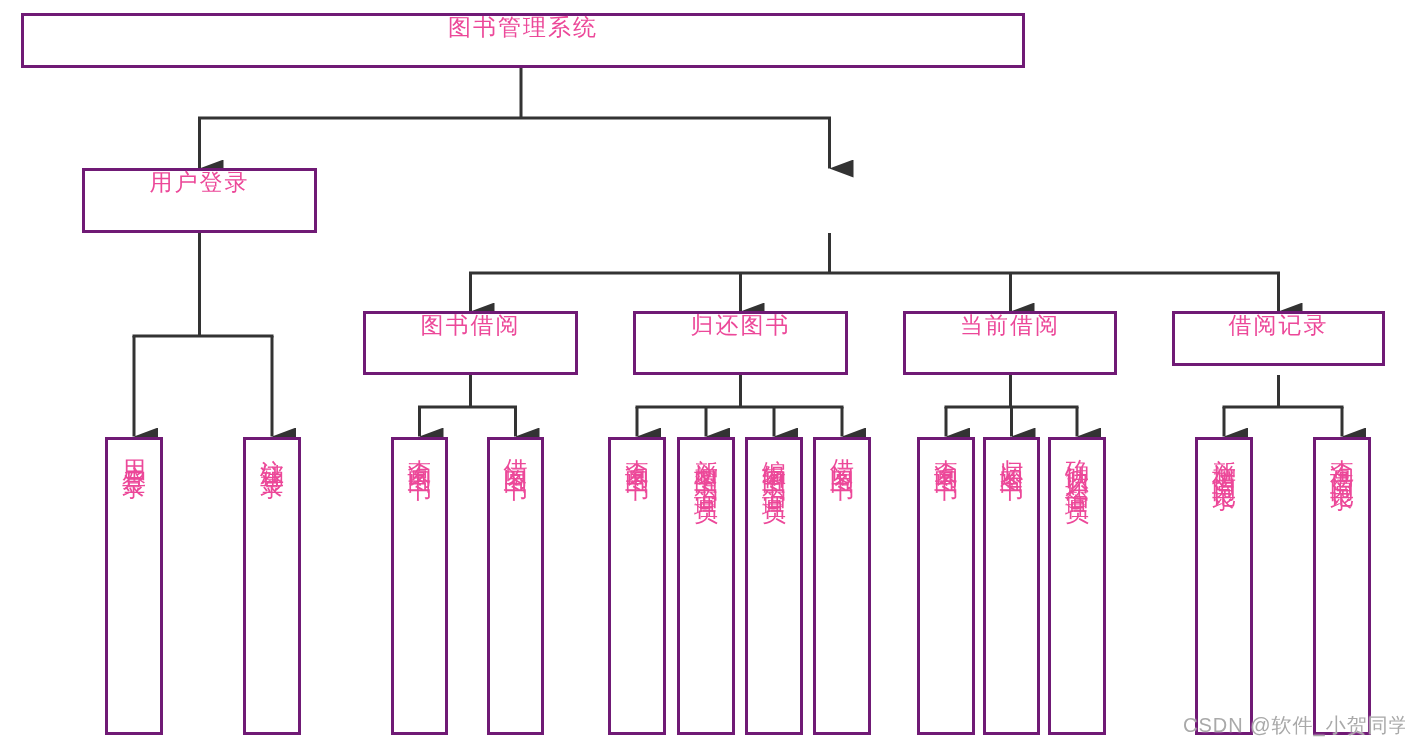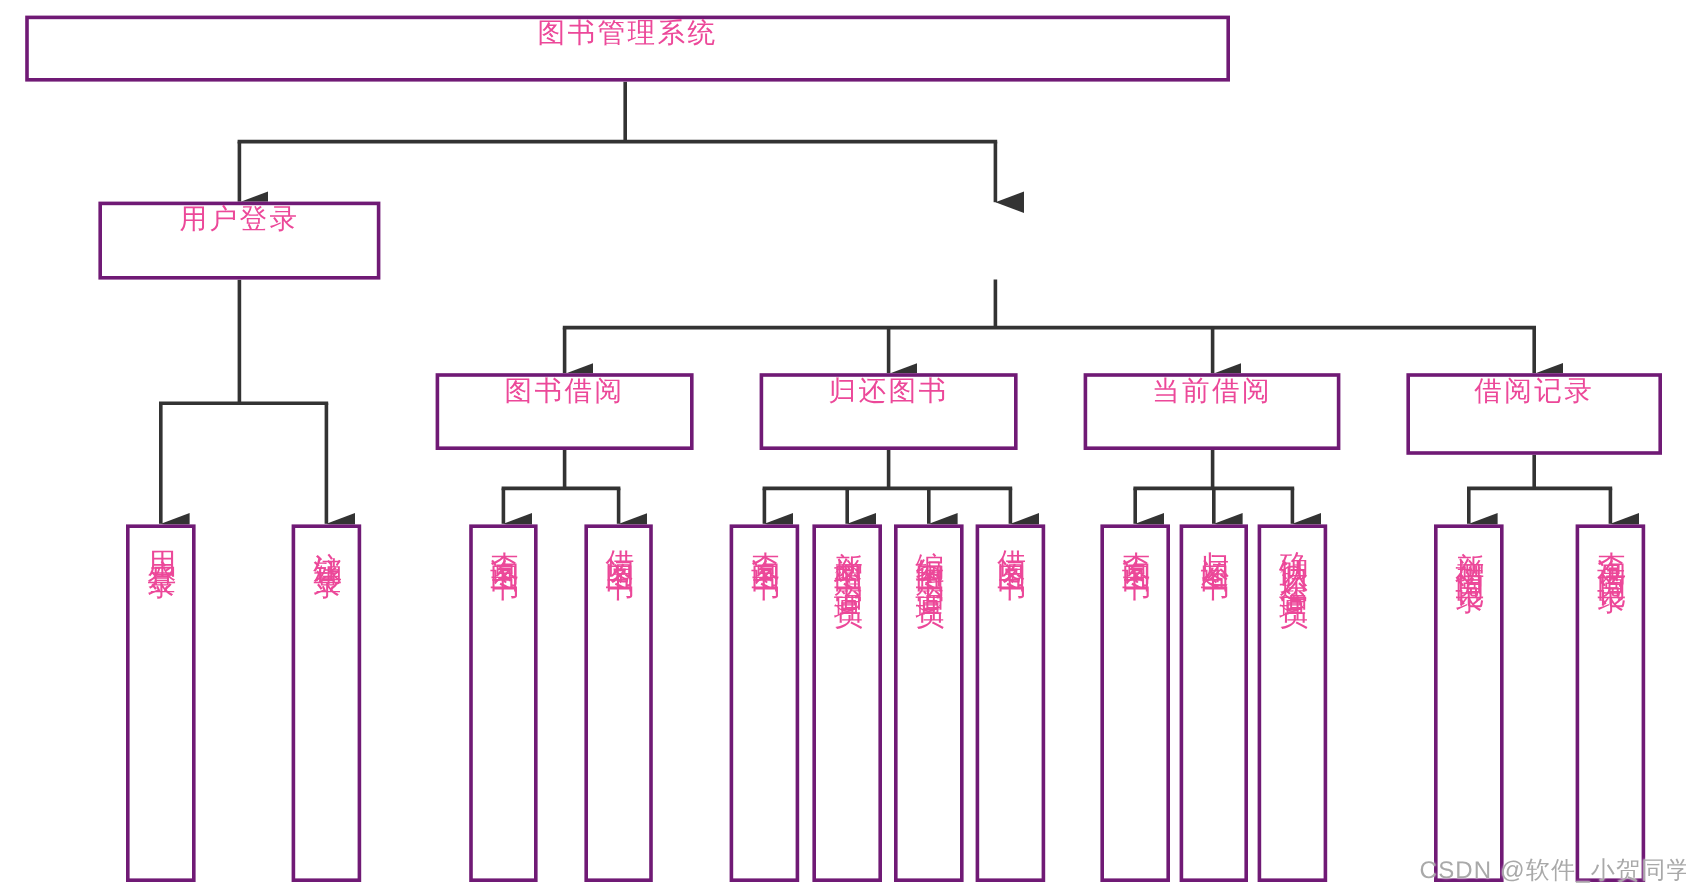--- a/index.html
+++ b/index.html
@@ -107,7 +107,7 @@
   <div class="node h-node" style="left:903px;top:311px;width:214px;height:64px">
     <span>当前借阅</span>
   </div>
-  <div class="node h-node" style="left:1172px;top:311px;width:213px;height:68px">
+  <div class="node h-node" style="left:1172px;top:311px;width:213px;height:55px">
     <span>借阅记录</span>
   </div>
 

